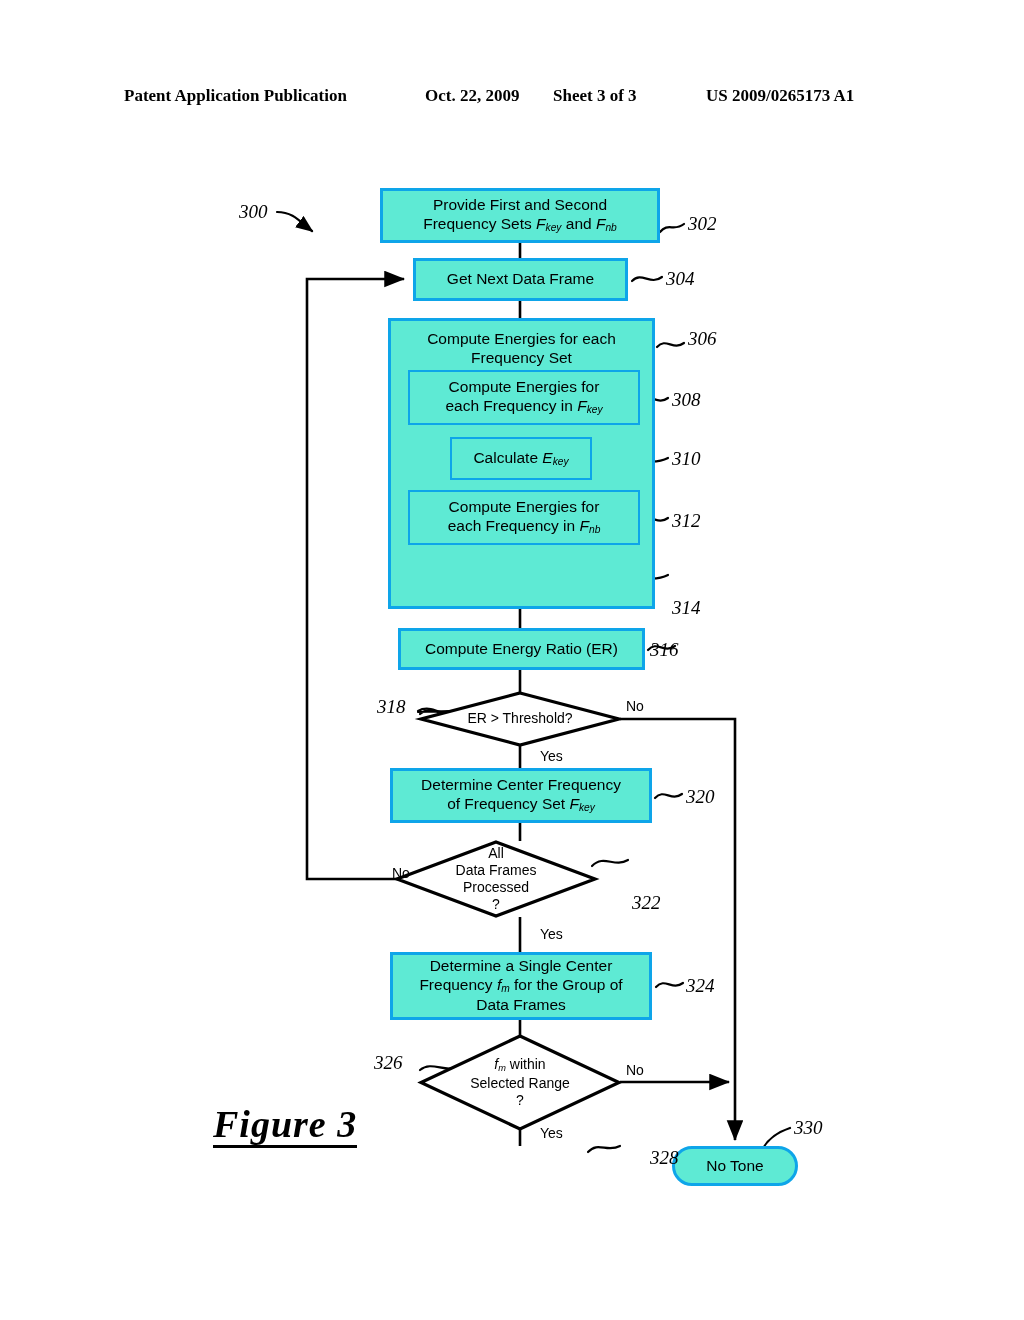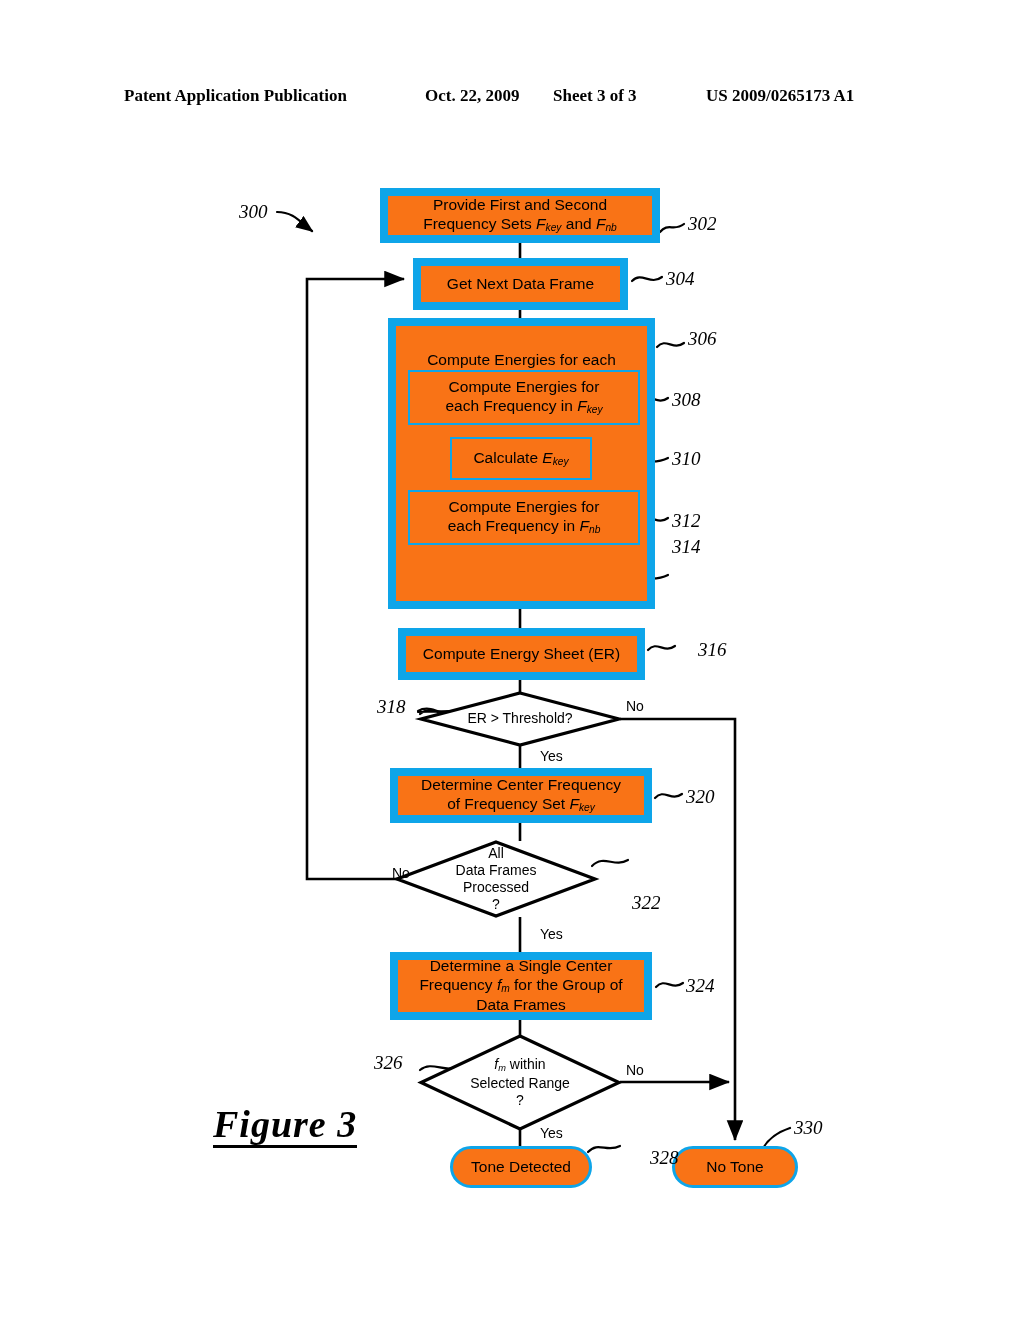--- a/index.html
+++ b/index.html
@@ -59,15 +59,15 @@
   .node {
     position: absolute;
     box-sizing: border-box;
-    border: 8px solid #0ea5e9;
-    background: #f97316;
+    border: 3px solid #0ea5e9;
+    background: #5eead4;
     display: flex;
     align-items: center;
     justify-content: center;
     text-align: center;
     font-size: 15.5px;
     line-height: 1.22;
-    padding: 18px 4px;
+    padding: 2px 4px;
     z-index: 5;
   }
   .node.thin { border-width: 2.5px; }

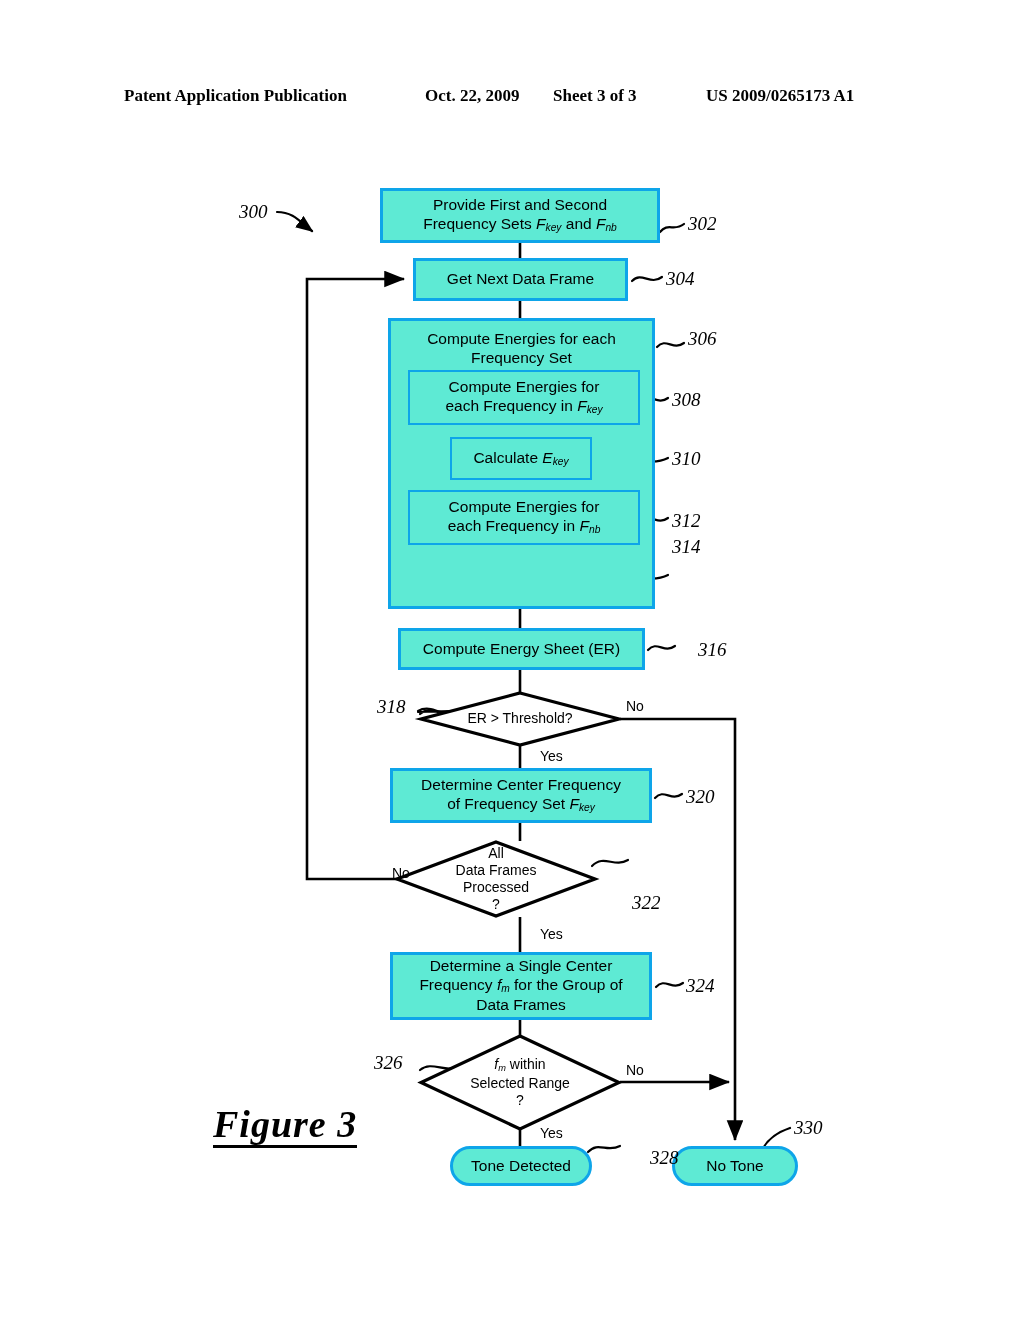--- a/index.html
+++ b/index.html
@@ -278,7 +278,7 @@
   </div>
   <div class="refnum" style="left:672px; top:510px;">312</div>
 
-  <div class="refnum" style="left:672px; top:536px;text-align:right;">314</div>
+  <div class="refnum" style="left:672px; top:597px;text-align:right;">314</div>
 
   <div class="node" style="left:398px; top:628px; width:247px; height:42px;">
     <span>Compute Energy Sheet (ER)</span>

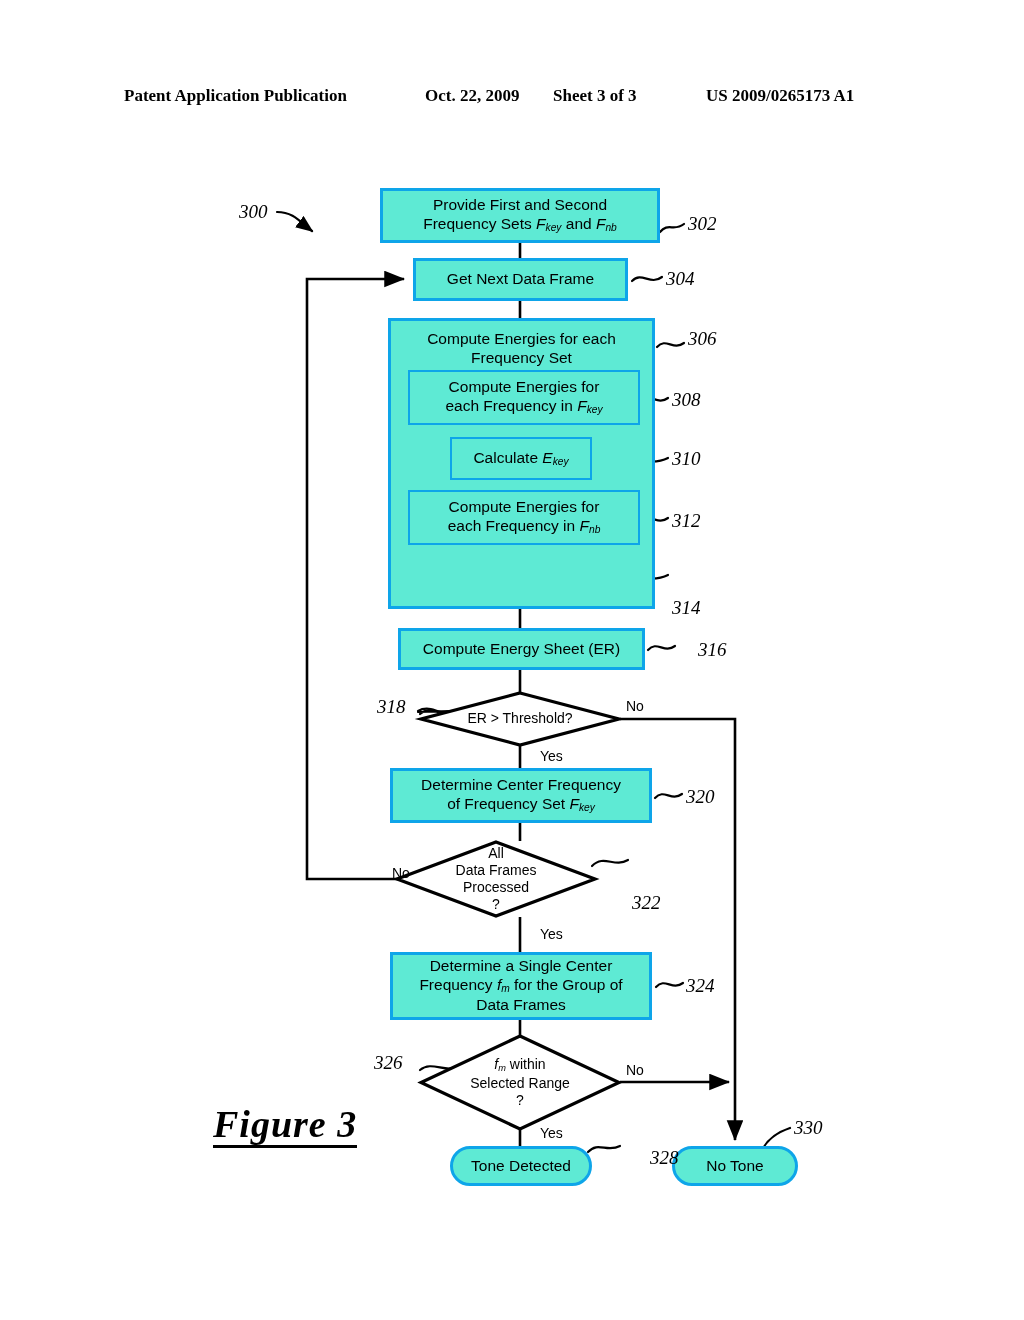--- a/index.html
+++ b/index.html
@@ -281,7 +281,7 @@
   <div class="refnum" style="left:672px; top:597px;text-align:right;">314</div>
 
   <div class="node" style="left:398px; top:628px; width:247px; height:42px;">
-    <span>Compute Energy Sheet (ER)</span>
+    <span>Compute Energy Ratio (ER)</span>
   </div>
   <div class="refnum" style="left:698px; top:639px;">316</div>
 

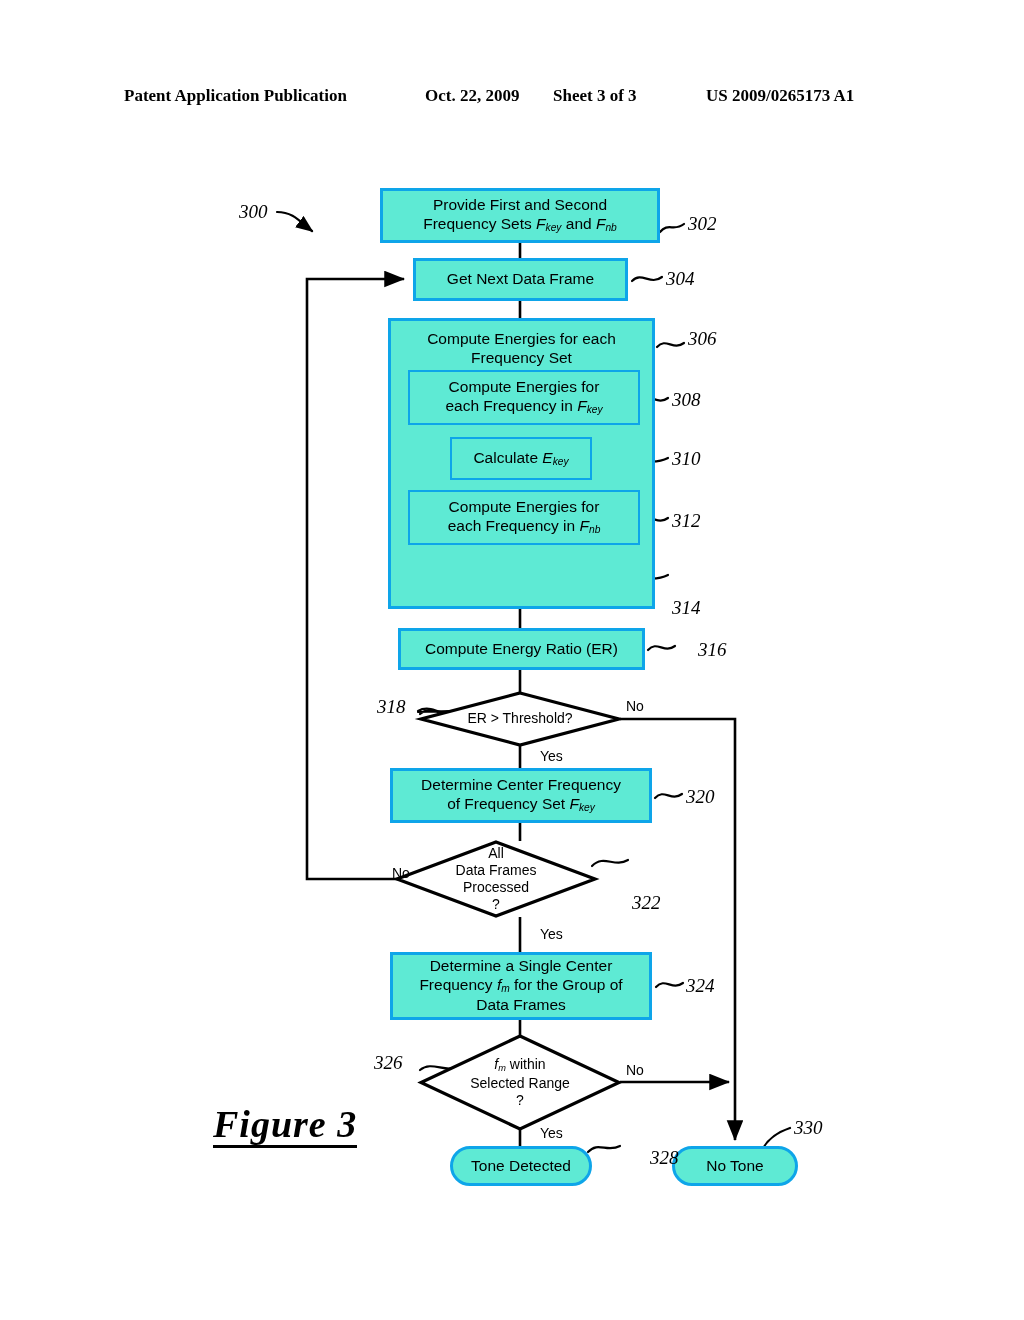--- a/index.html
+++ b/index.html
@@ -283,7 +283,7 @@
   <div class="node" style="left:398px; top:628px; width:247px; height:42px;">
     <span>Compute Energy Ratio (ER)</span>
   </div>
-  <div class="refnum" style="left:698px; top:639px;">316</div>
+  <div class="refnum" style="left:650px; top:639px;">316</div>
 
   <div class="diamond" style="left:420px; top:692px; width:200px; height:54px;">
     <svg viewBox="0 0 200 54" width="200" height="54">

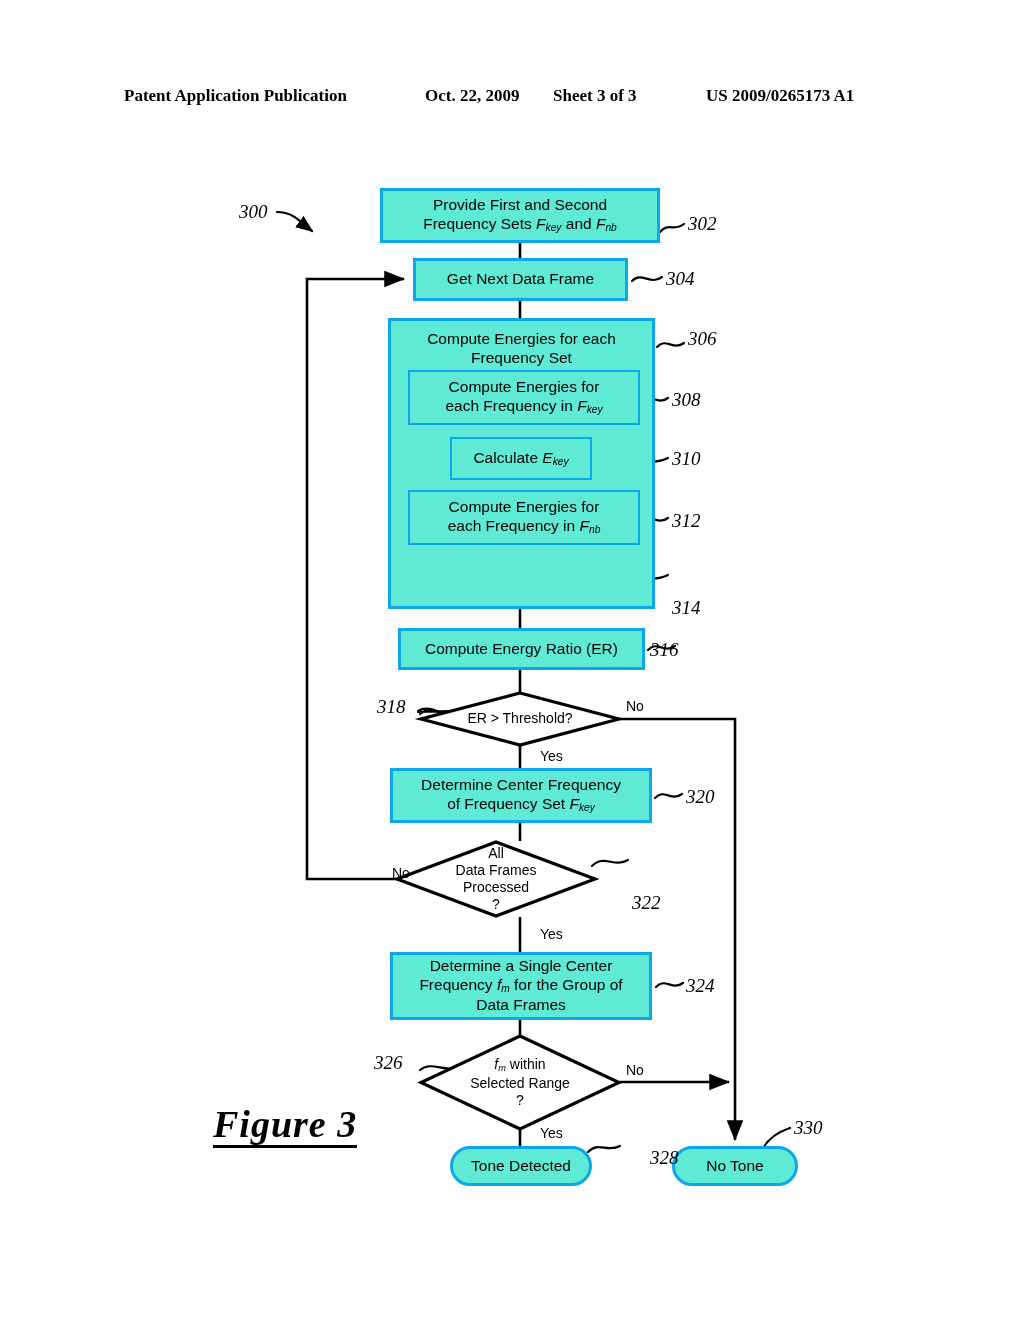--- a/index.html
+++ b/index.html
@@ -345,9 +345,6 @@
   <div class="branch" style="left:626px; top:1062px;">No</div>
   <div class="branch" style="left:540px; top:1125px;">Yes</div>
 
-  <div class="node terminal" style="left:450px; top:1146px; width:142px; height:40px;">
-    <span>Tone Detected</span>
-  </div>
   <div class="refnum" style="left:650px; top:1131px;margin-top:16px;">328</div>
 
   <div class="node terminal" style="left:672px; top:1146px; width:126px; height:40px;">

